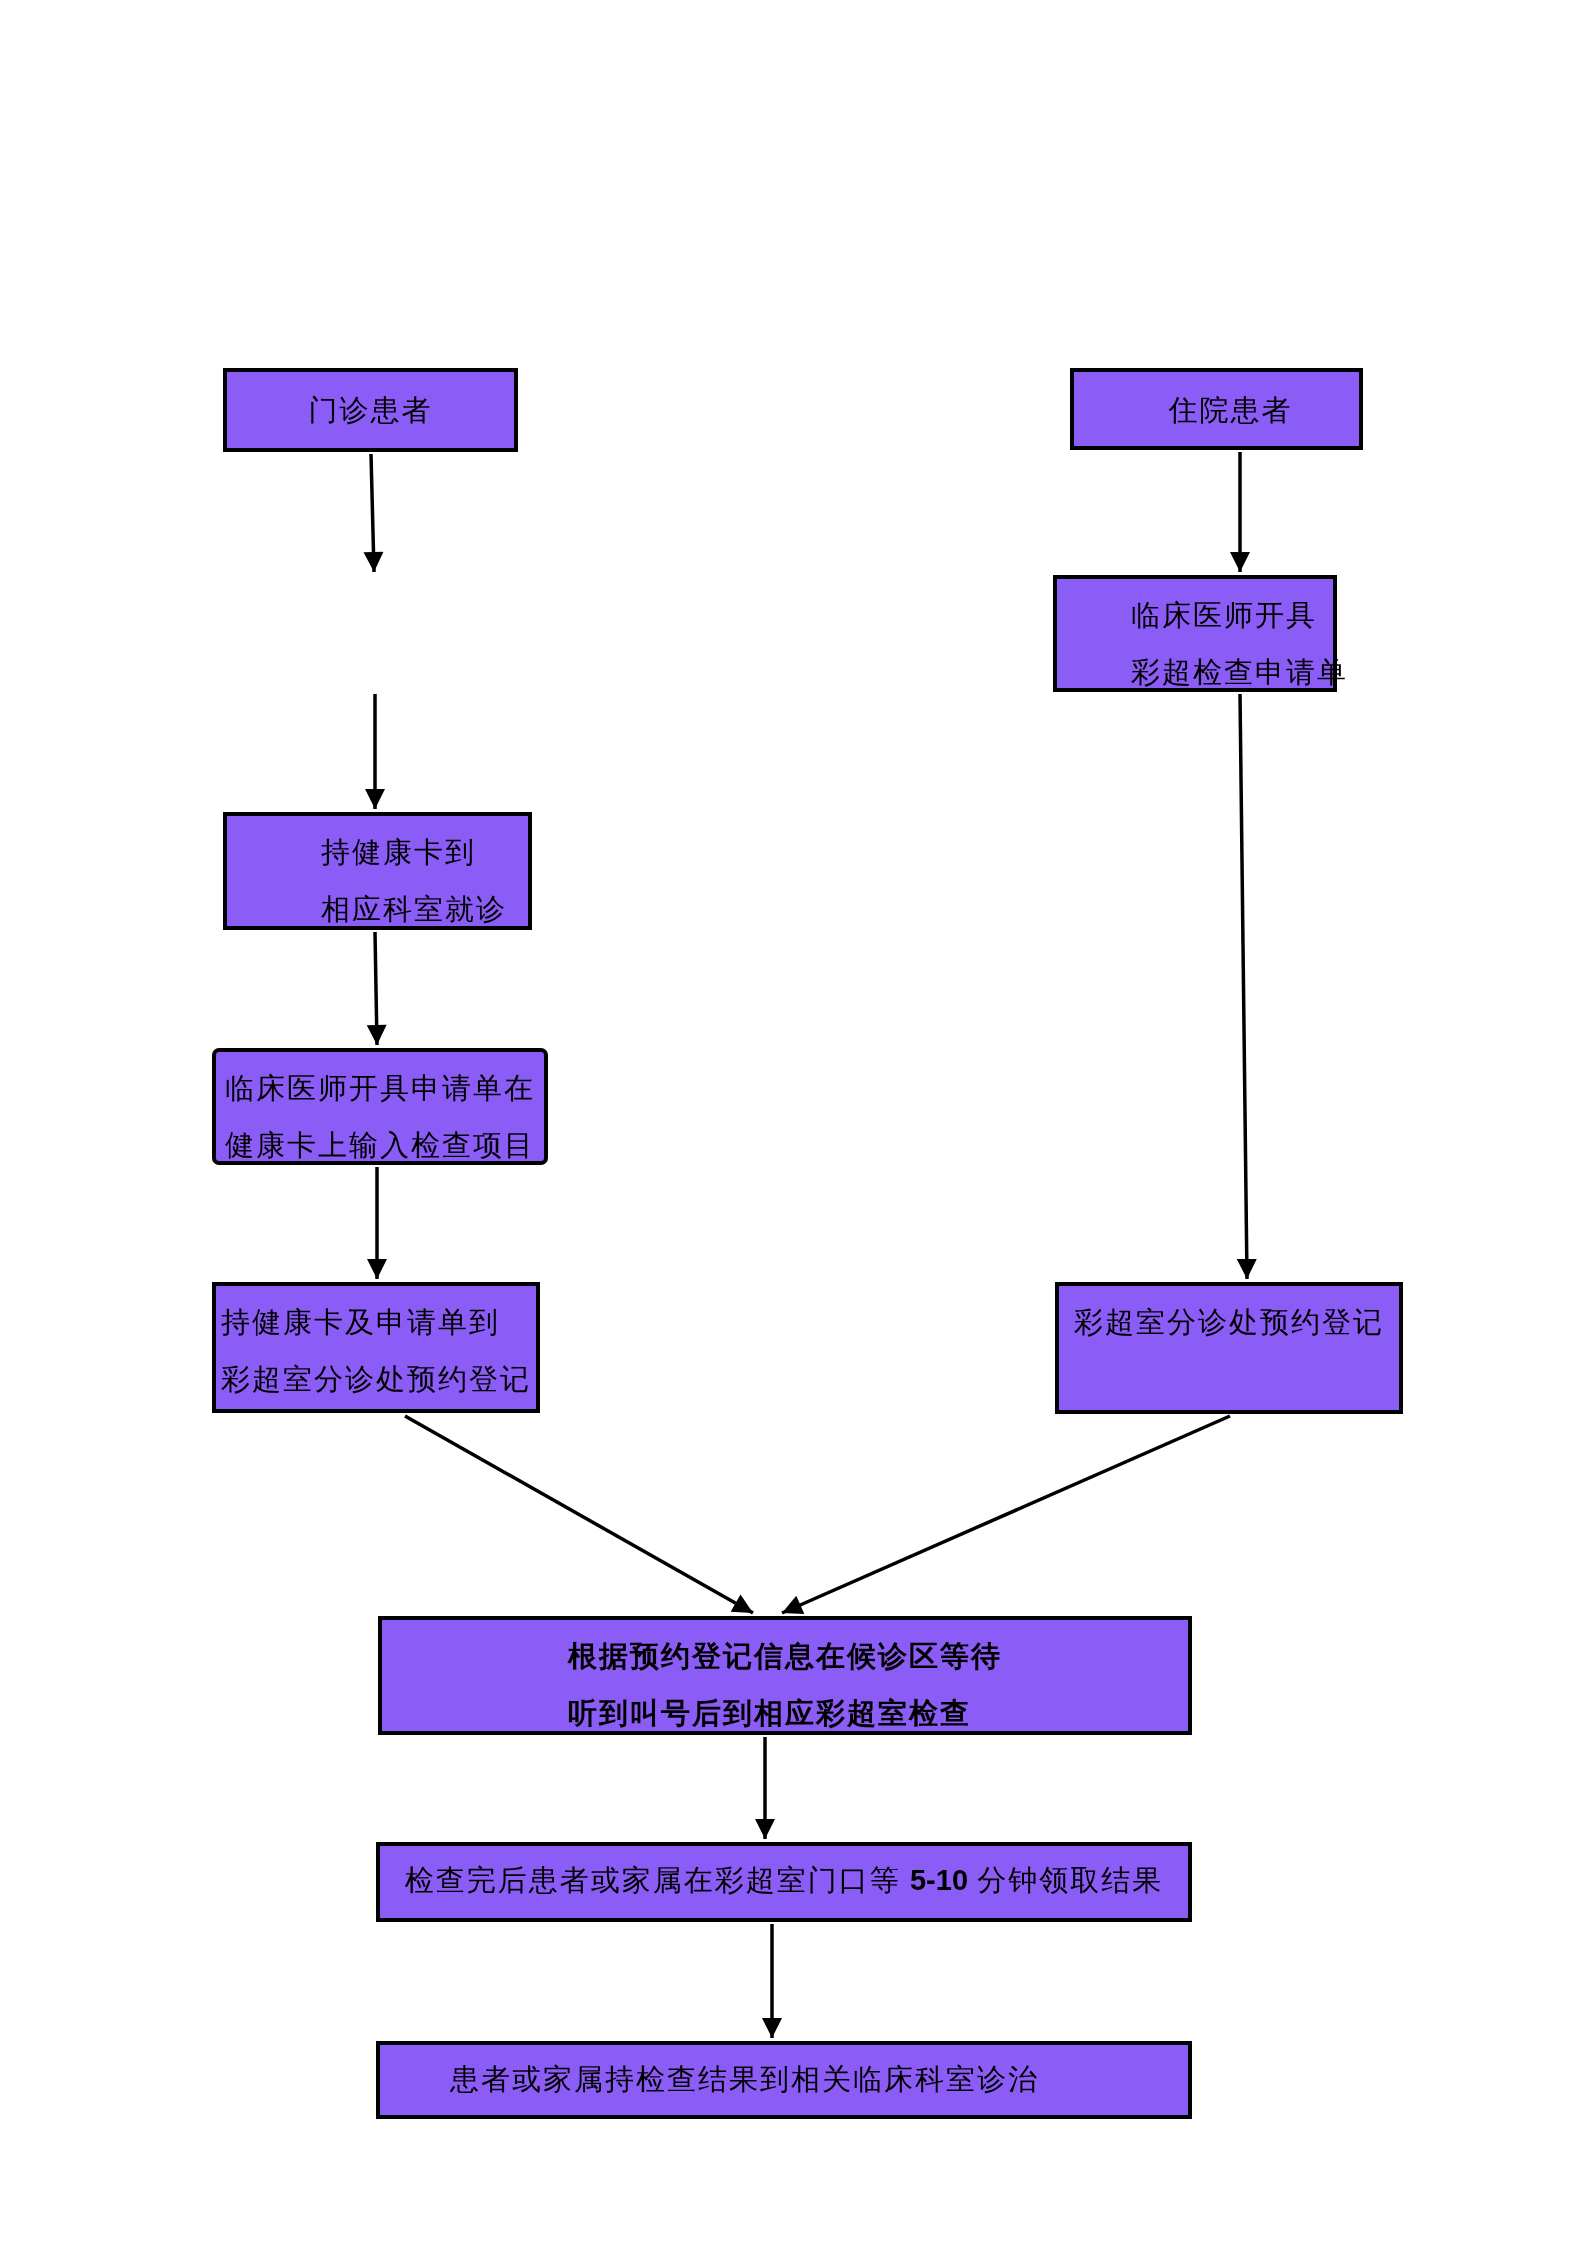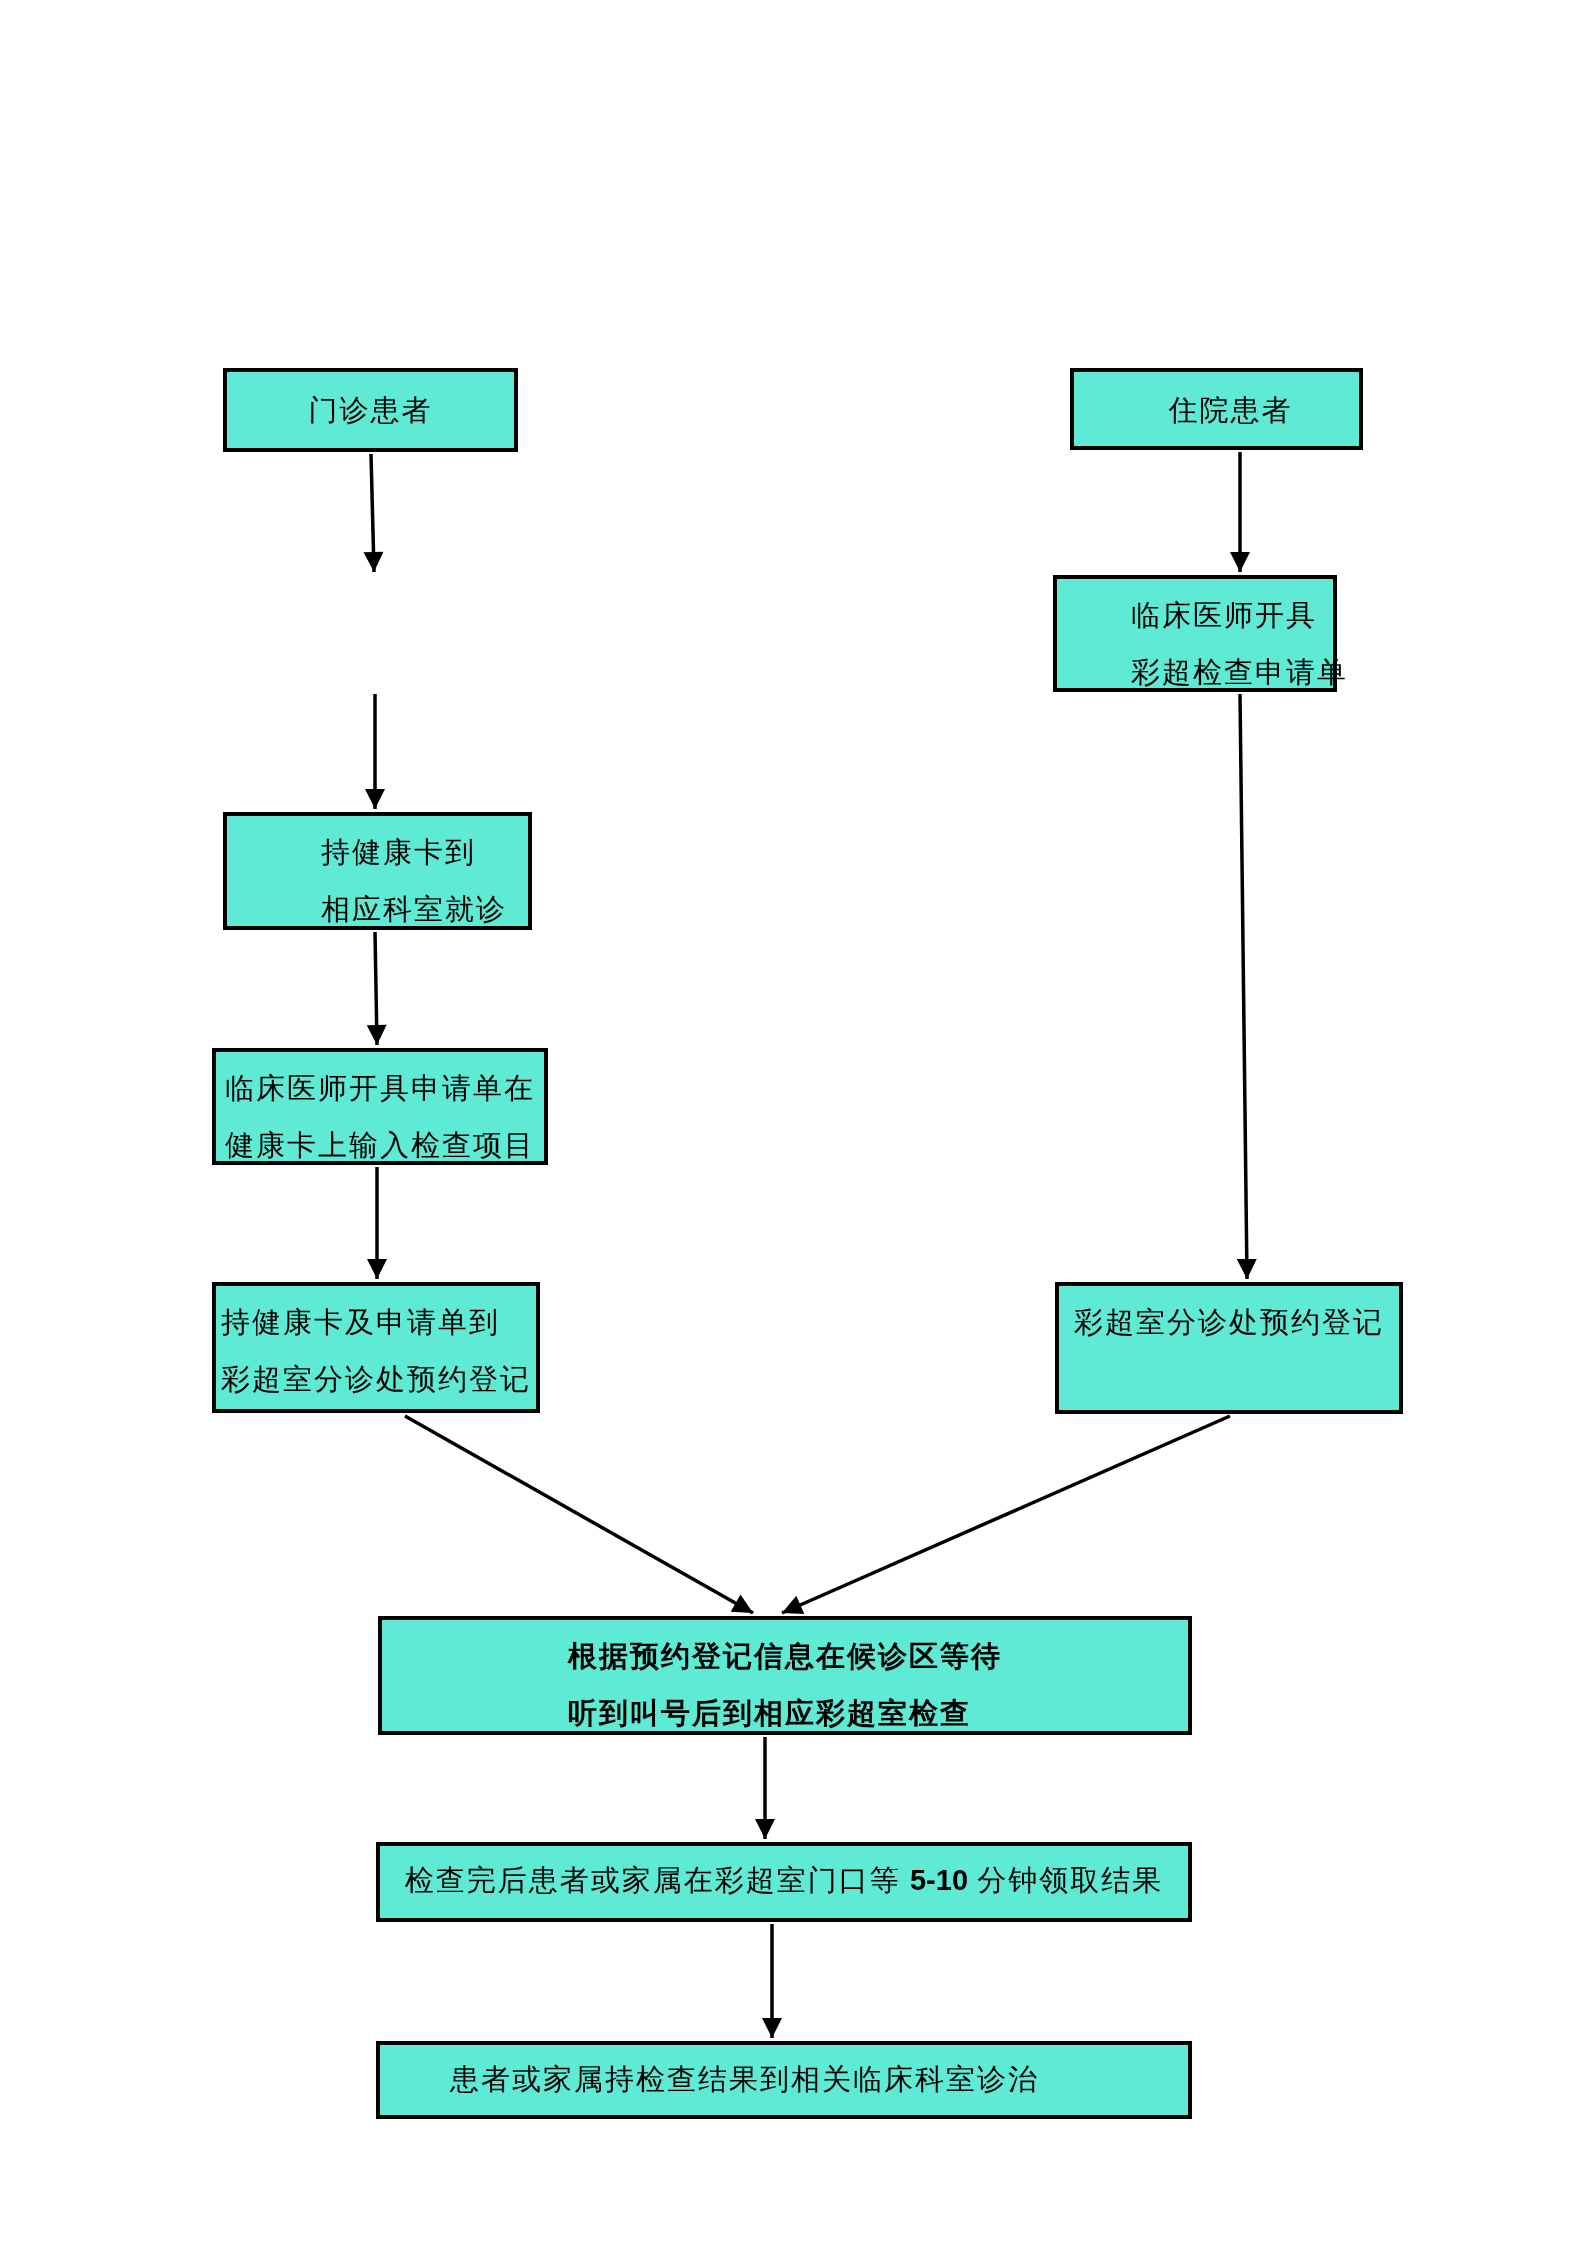--- a/index.html
+++ b/index.html
@@ -26,7 +26,7 @@
     position: absolute;
     box-sizing: border-box;
     border: 4px solid #000000;
-    background: #5eead4;
+    background: #8b5cf6;
     font-size: 29px;
     line-height: 57px;
     letter-spacing: 2px;

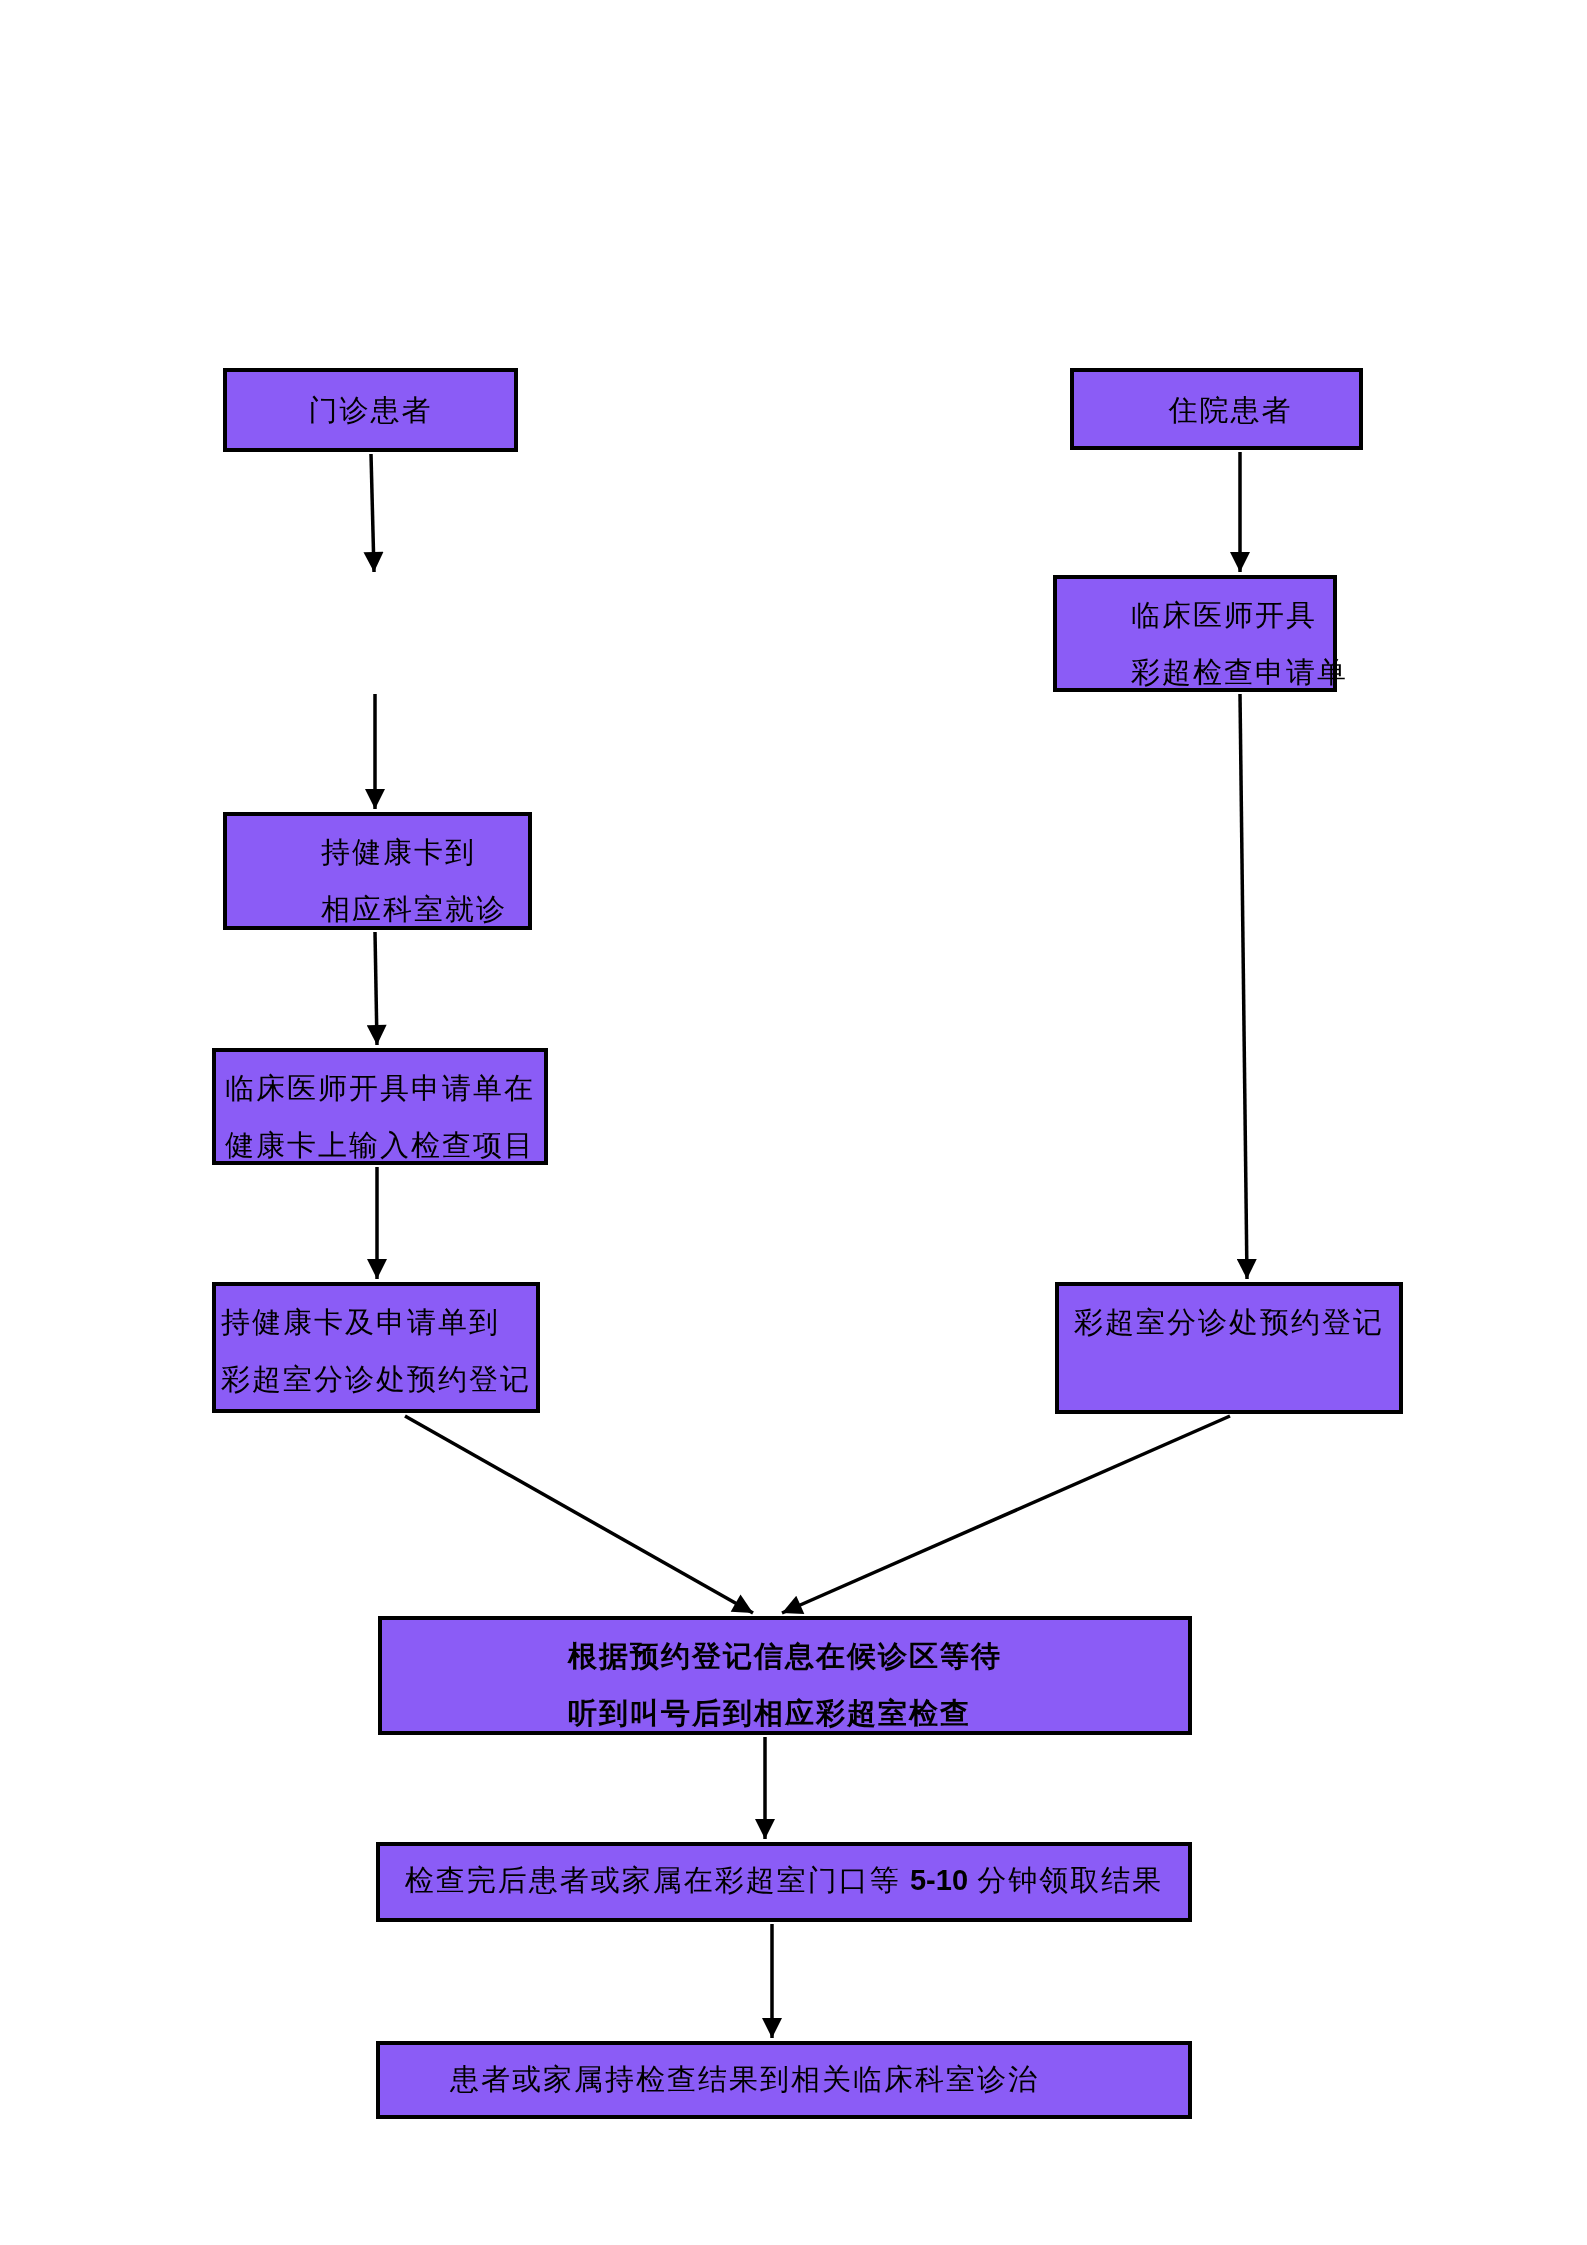--- a/index.html
+++ b/index.html
@@ -41,7 +41,7 @@
   .n-outpatient   { left: 223px; top: 368px;  width: 295px; height: 84px;  }
   .n-paycard      { left: 223px; top: 575px;  width: 309px; height: 117px; }
   .n-visitdept    { left: 223px; top: 812px;  width: 309px; height: 118px; }
-  .n-orderout     { left: 212px; top: 1048px; width: 336px; height: 117px; }
+  .n-orderout     { left: 212px; top: 1048px; width: 336px; height: 117px; border-radius: 7px; }
   .n-regout       { left: 212px; top: 1282px; width: 328px; height: 131px; }
   
   .n-inpatient    { left: 1070px; top: 368px;  width: 293px; height: 82px; padding-left: 28px;  }

